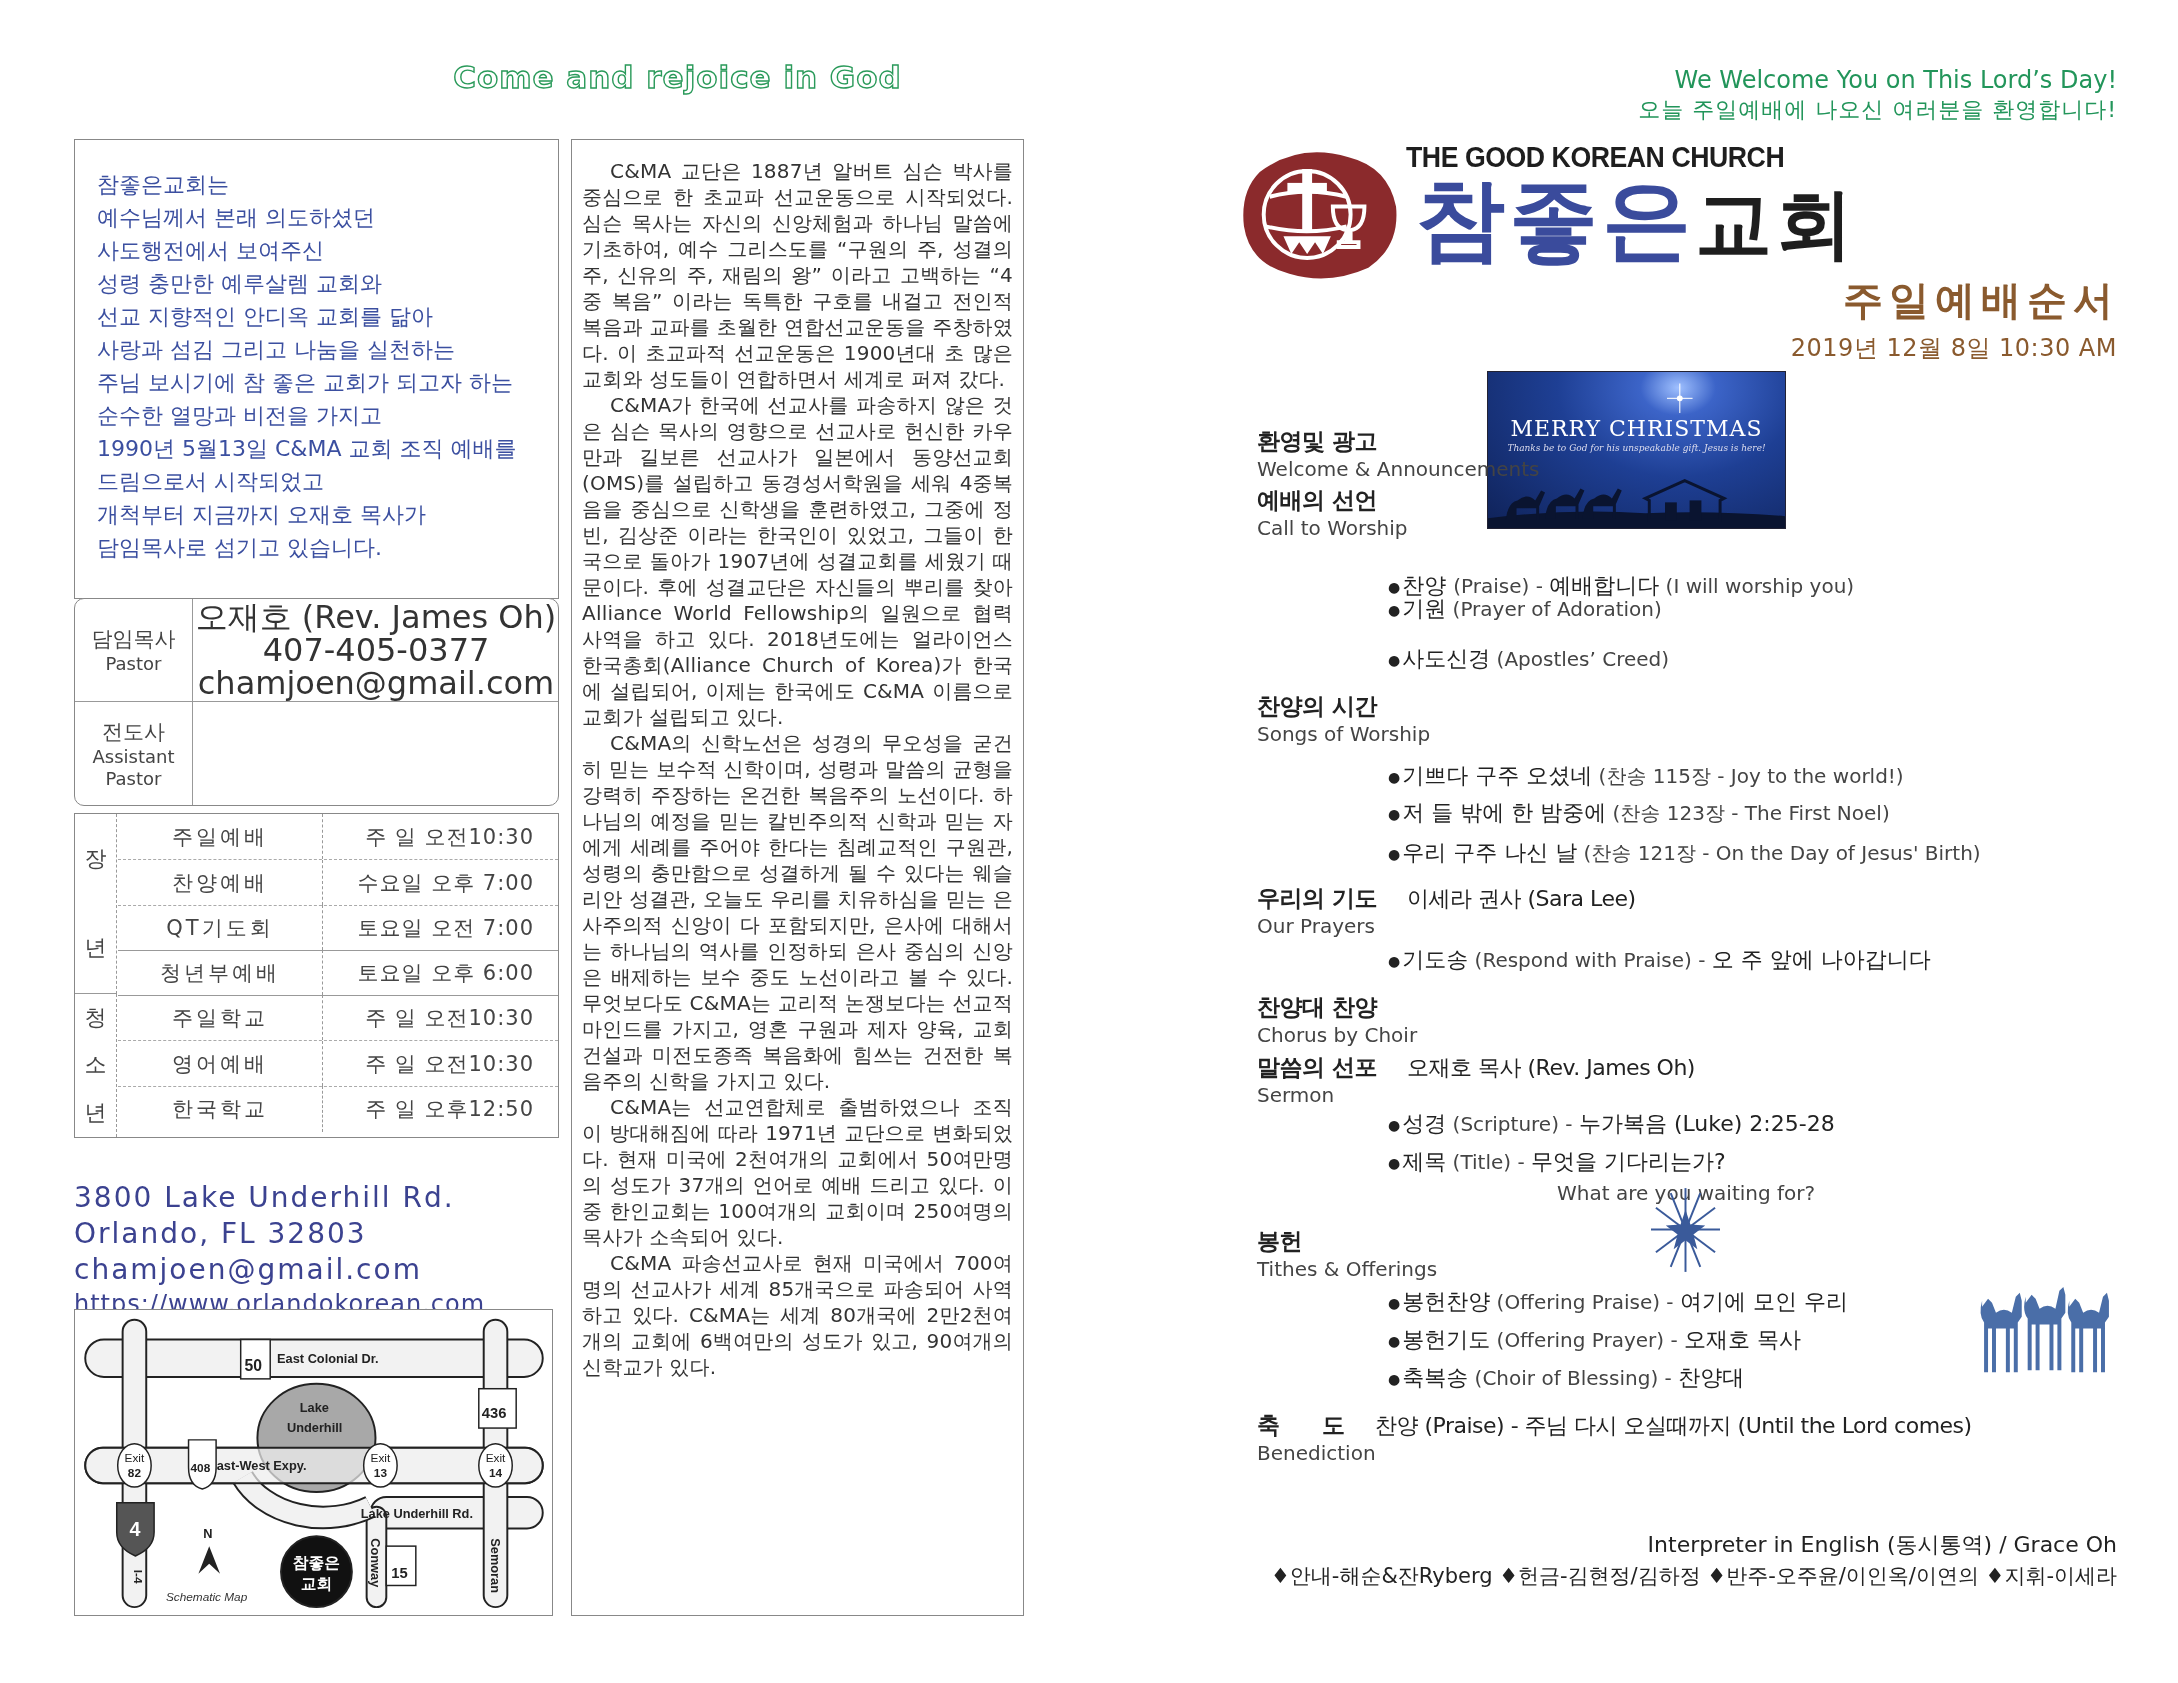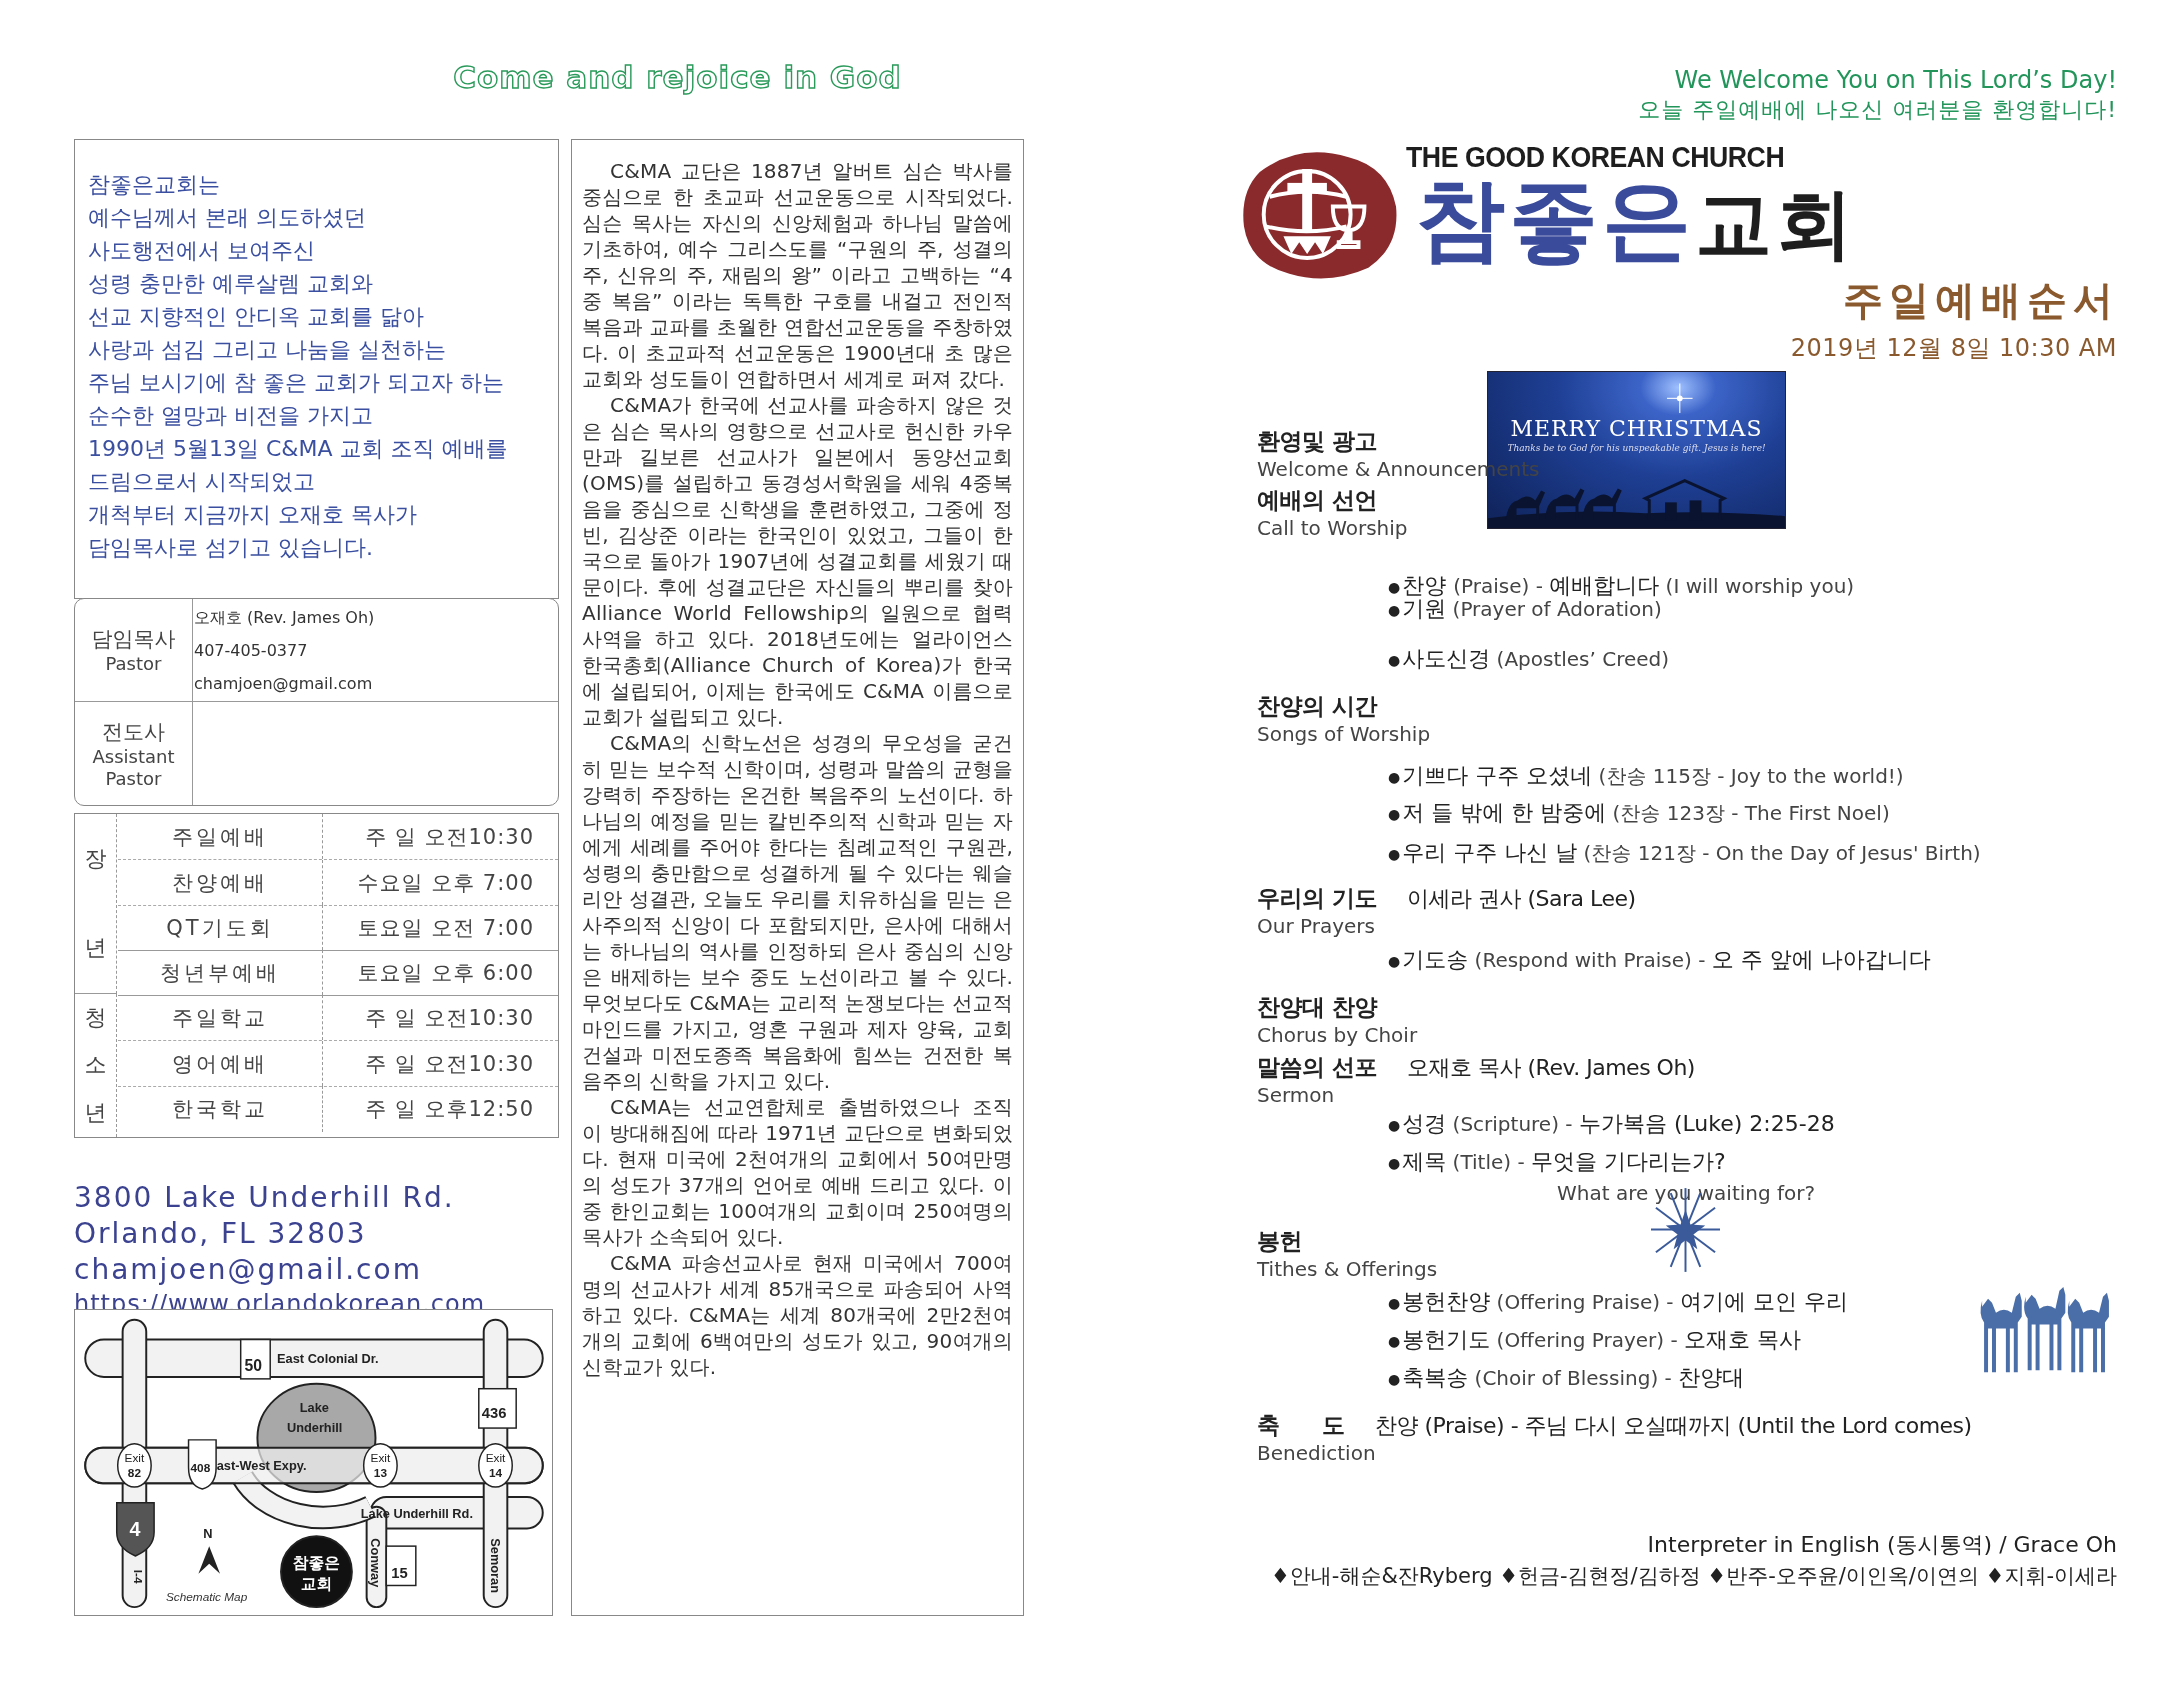--- a/index.html
+++ b/index.html
@@ -14,7 +14,7 @@
   }
   .box { position: absolute; border: 1.5px solid #888; background: #fff; }
 
-  .mission { left: 74px; top: 139px; width: 485px; height: 460px; padding: 28px 0 0 13px; }
+  .mission { left: 74px; top: 139px; width: 485px; height: 460px; padding: 28px 0 0 22px; }
   .mission .line { color: #3b4fa0; font-size: 22px; line-height: 33px; white-space: nowrap; }
 
   .staff { left: 74px; top: 598px; width: 485px; height: 208px; border-radius: 10px; }

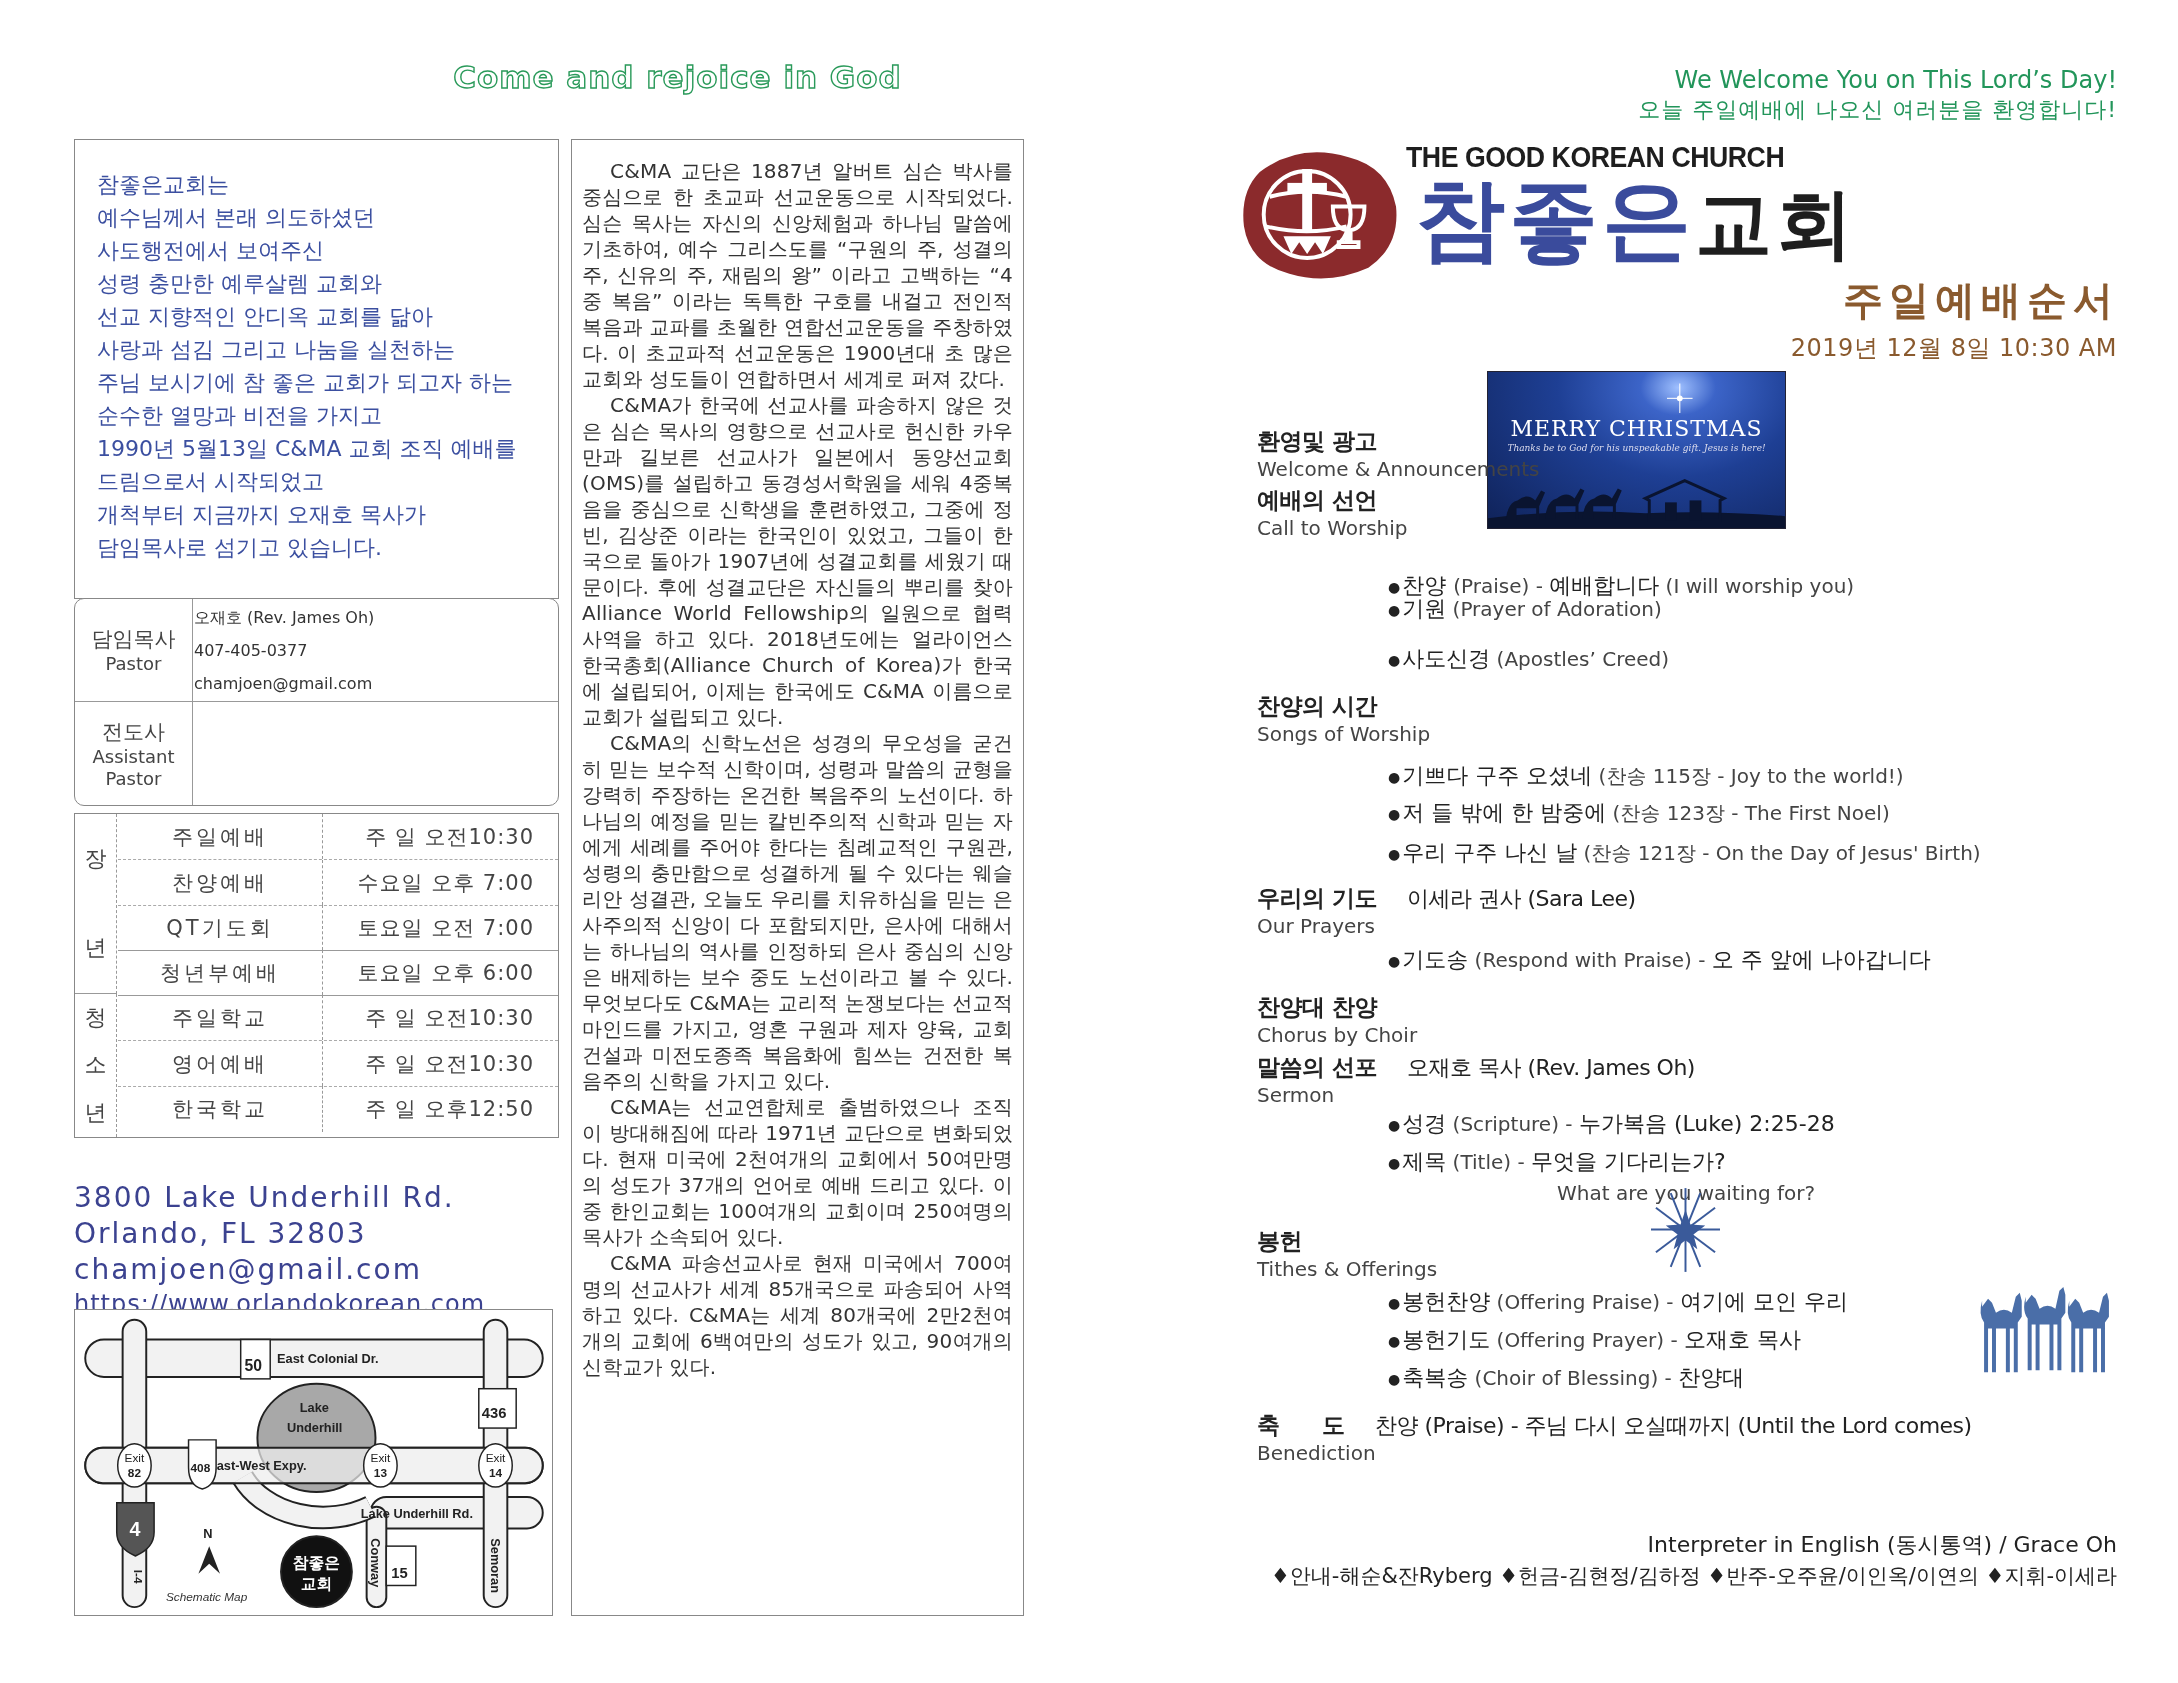--- a/index.html
+++ b/index.html
@@ -24,7 +24,7 @@
   .staff .role .ko { font-size: 21px; }
   .staff .role .en { font-size: 18px; line-height: 22px; }
   .staff .info { position: absolute; left: 119px; right: 0; top: 0; height: 100%; display: flex; flex-direction: column;
-    align-items: flex-start; justify-content: center; font-size: 16px; line-height: 33px; color: #333; }
+    align-items: center; justify-content: center; font-size: 32px; line-height: 33px; color: #333; }
 
   .schedule { left: 74px; top: 813px; width: 485px; height: 325px; }
   .schedule .grp { position: absolute; left: 0; width: 42px; border-right: 1.5px dashed #999; display: flex;

